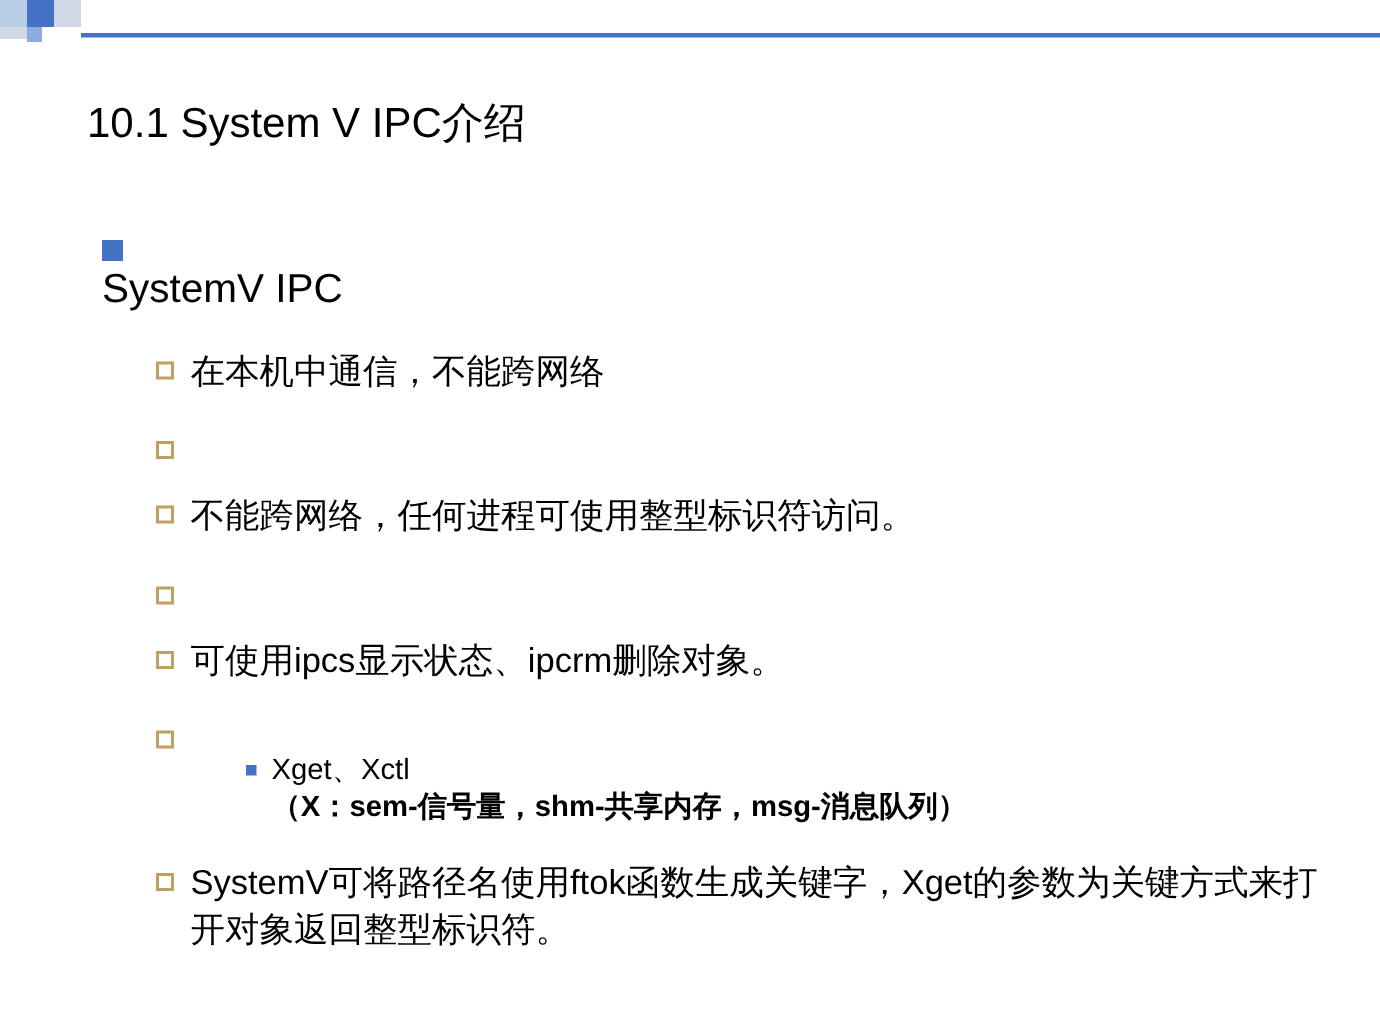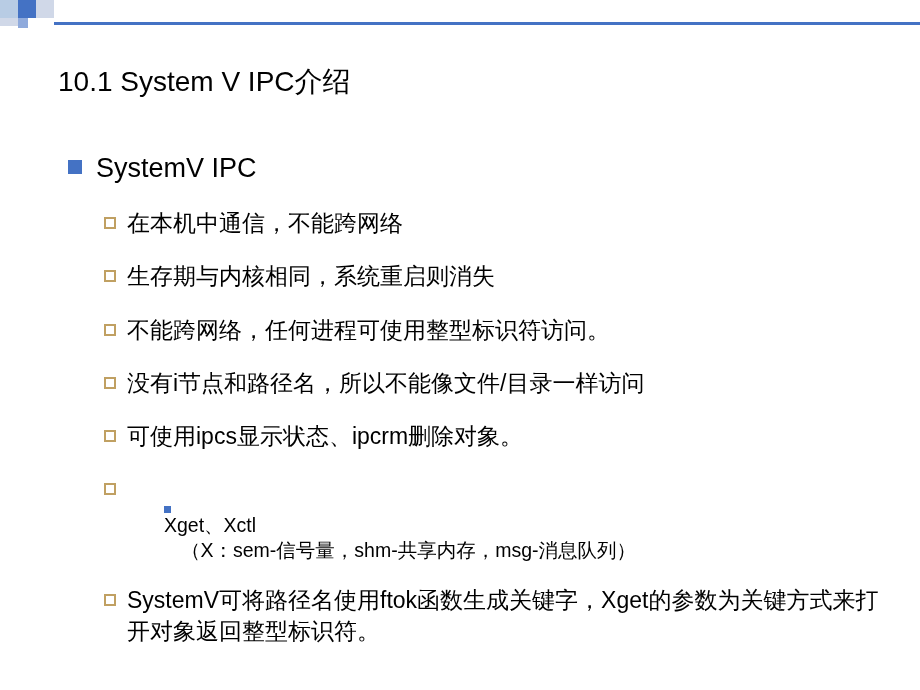--- a/index.html
+++ b/index.html
@@ -90,6 +90,7 @@
     }
     .level1 {
       margin-bottom: 4px;
+      flex-direction: column;
     }
     .level1 .bullet {
       width: 14px;

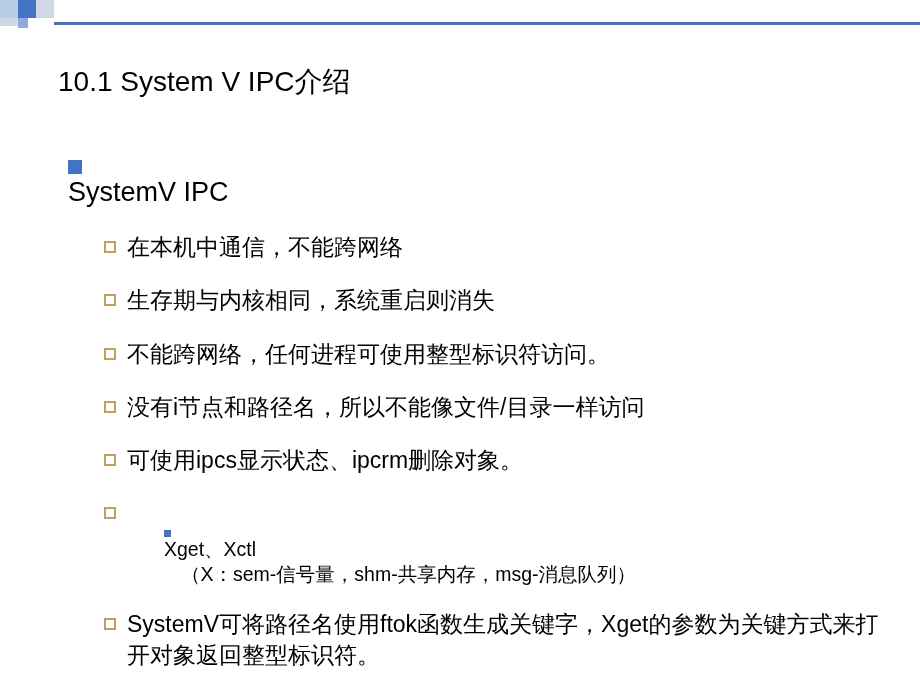--- a/index.html
+++ b/index.html
@@ -176,7 +176,6 @@
 
   <div class="bullet-row level2">
     <div class="bullet"></div>
-    <div class="text">生存期与内核相同，系统重启则消失</div>
   </div>
 
   <div class="bullet-row level2">

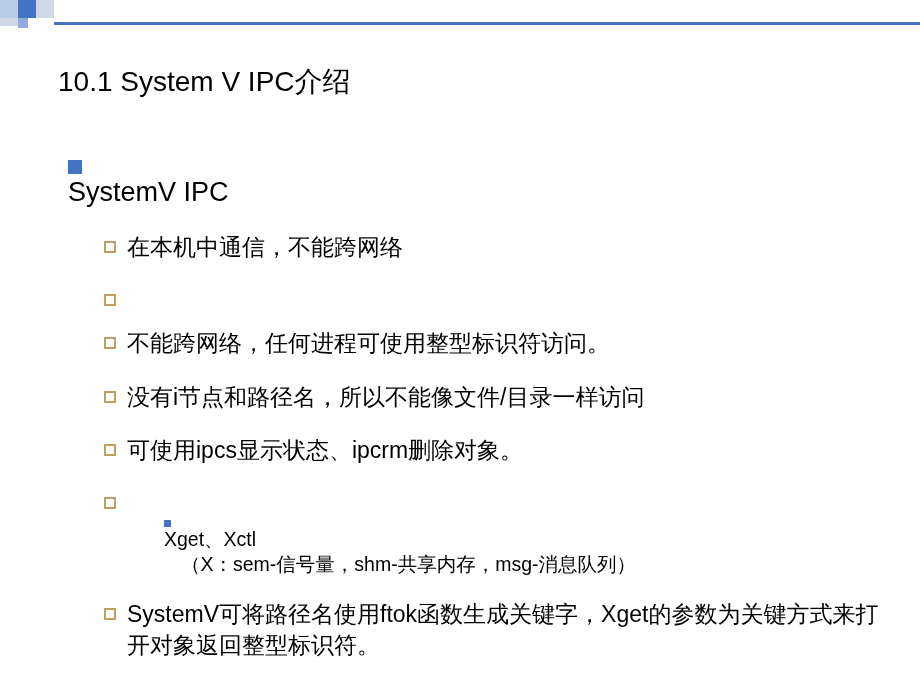--- a/index.html
+++ b/index.html
@@ -185,7 +185,6 @@
 
   <div class="bullet-row level2">
     <div class="bullet"></div>
-    <div class="text">没有i节点和路径名，所以不能像文件/目录一样访问</div>
   </div>
 
   <div class="bullet-row level2">

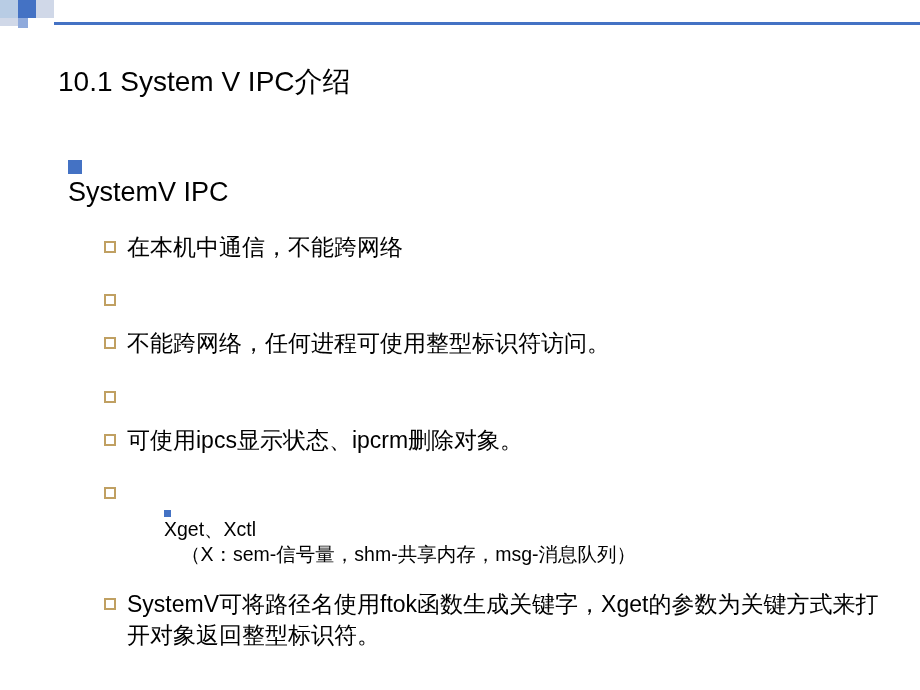--- a/index.html
+++ b/index.html
@@ -125,7 +125,6 @@
     .level3 {
       margin-left: 96px;
       margin-bottom: 0px;
-      flex-direction: column;
     }
     .level3 .bullet {
       width: 7px;

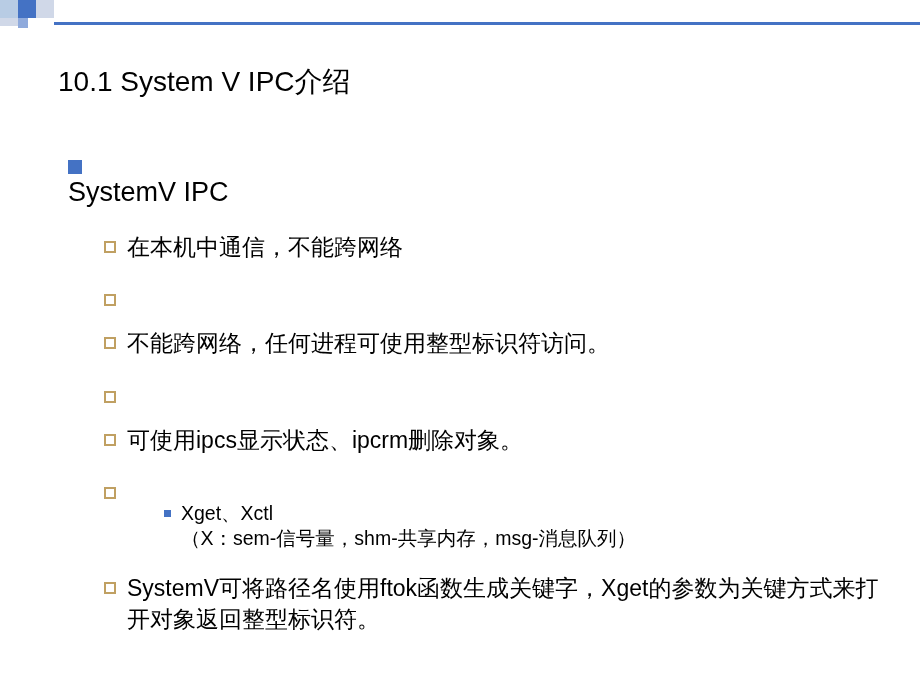--- a/index.html
+++ b/index.html
@@ -146,6 +146,7 @@
       font-size: 19.5px;
       color: #000;
       line-height: 1.3;
+      font-weight: bold;
     }
   </style>
 </head>

